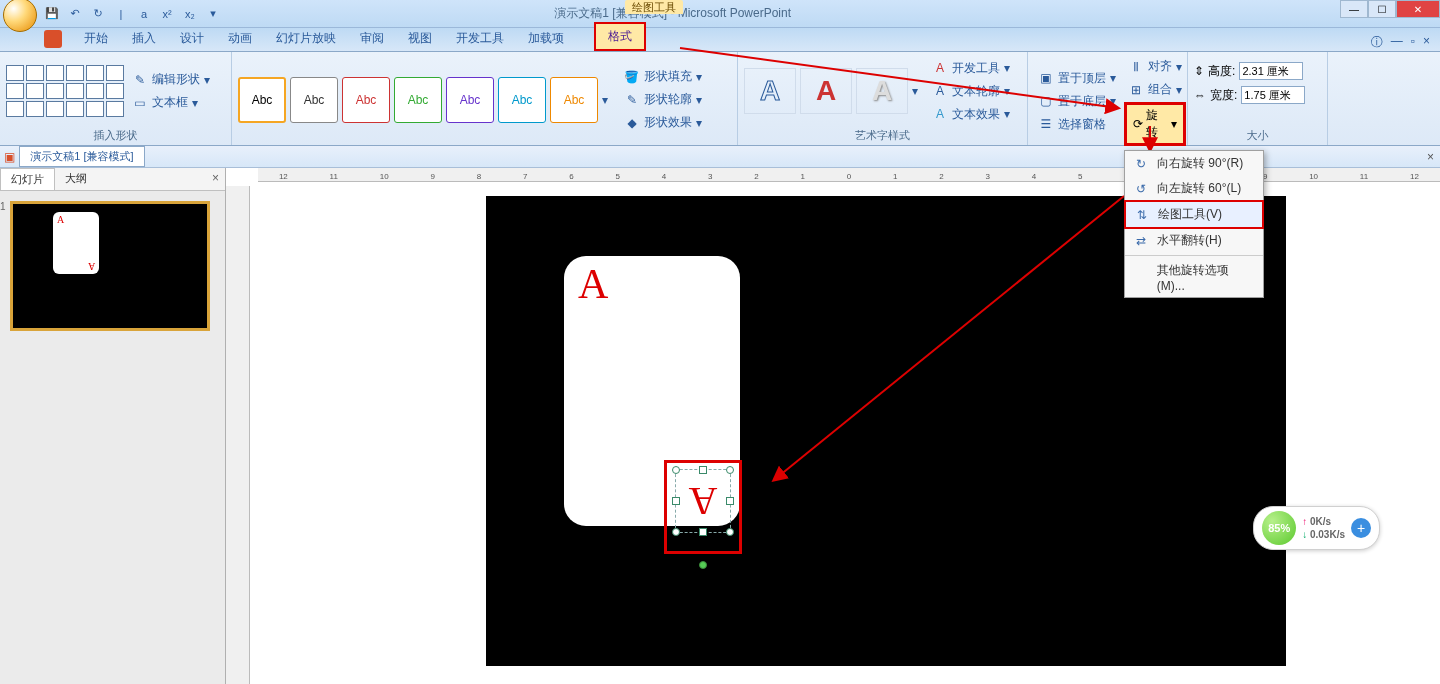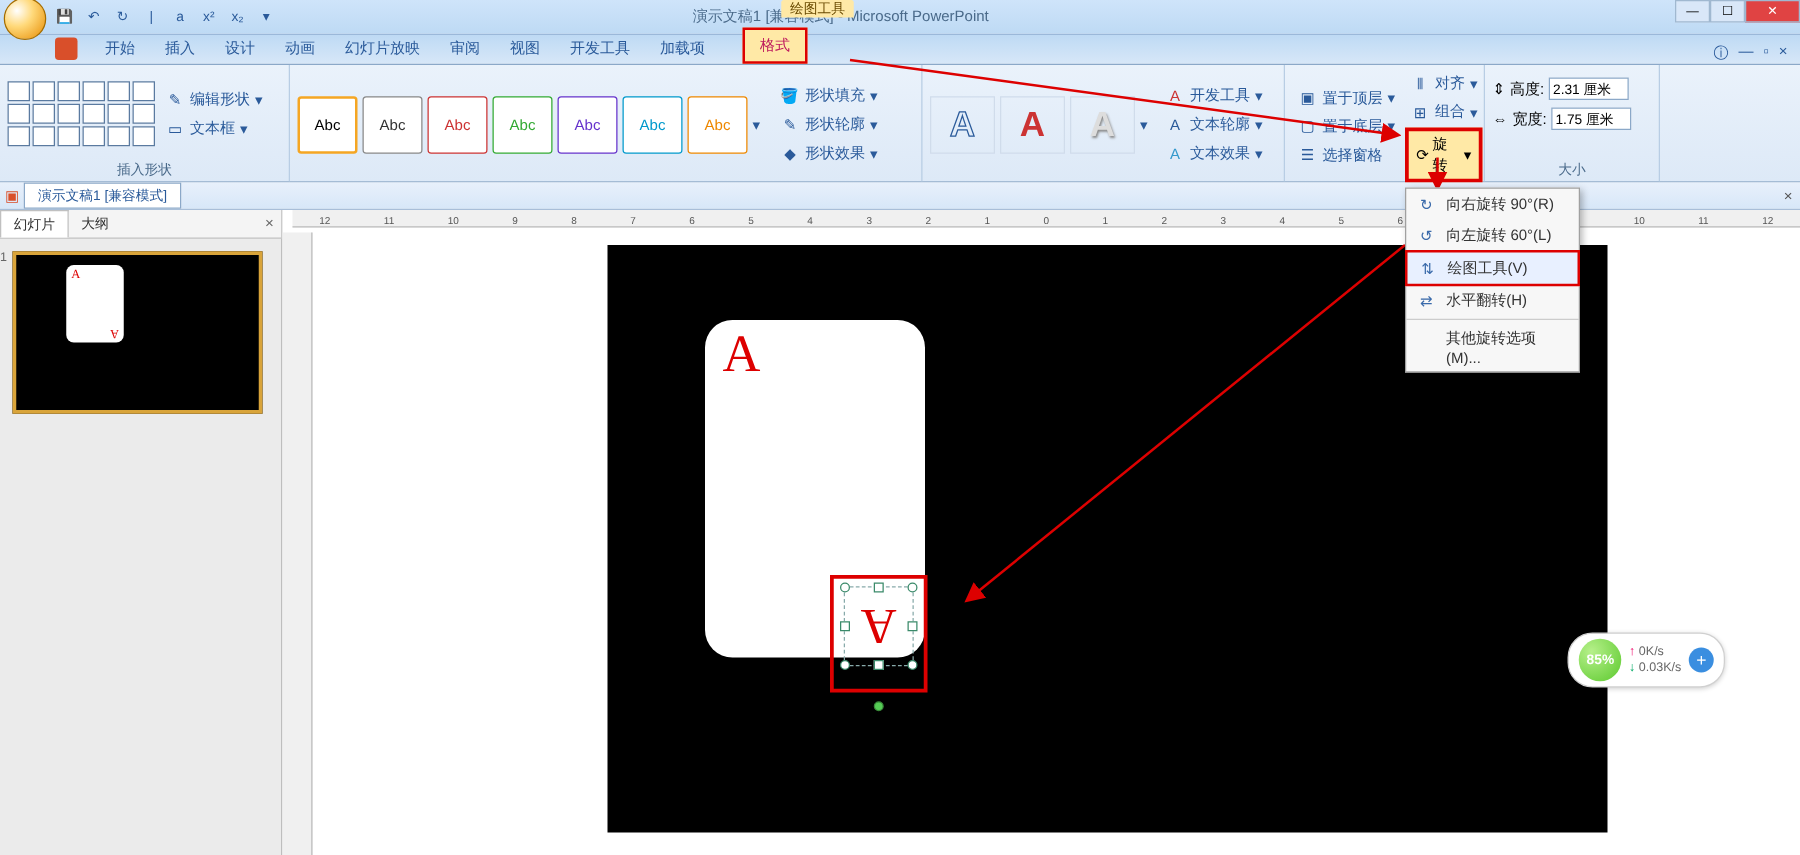--- a/index.html
+++ b/index.html
@@ -20,7 +20,7 @@
 .ribbon-tabs { height: 24px; background: linear-gradient(#bedaf4,#d7e7f8); display: flex; align-items: flex-end; padding-left: 44px; border-bottom: 1px solid #8ba8c8; position: relative; }
 .pp-icon { width: 18px; height: 18px; background: #d94f2a; border-radius: 3px; margin-right: 10px; margin-bottom: 3px; }
 .tab { padding: 4px 12px; color: #2a5a9a; font-size: 12px; cursor: pointer; }
-.tab.context { background: #ffe9a6; border: 2px solid #d00; color: #be185d; text-align: right; }
+.tab.context { background: #ffe9a6; border: 2px solid #d00; color: #4c1d95; text-align: right; }
 .help-icons { position: absolute; right: 10px; display: flex; gap: 8px; color: #2a5a9a; }
 
 

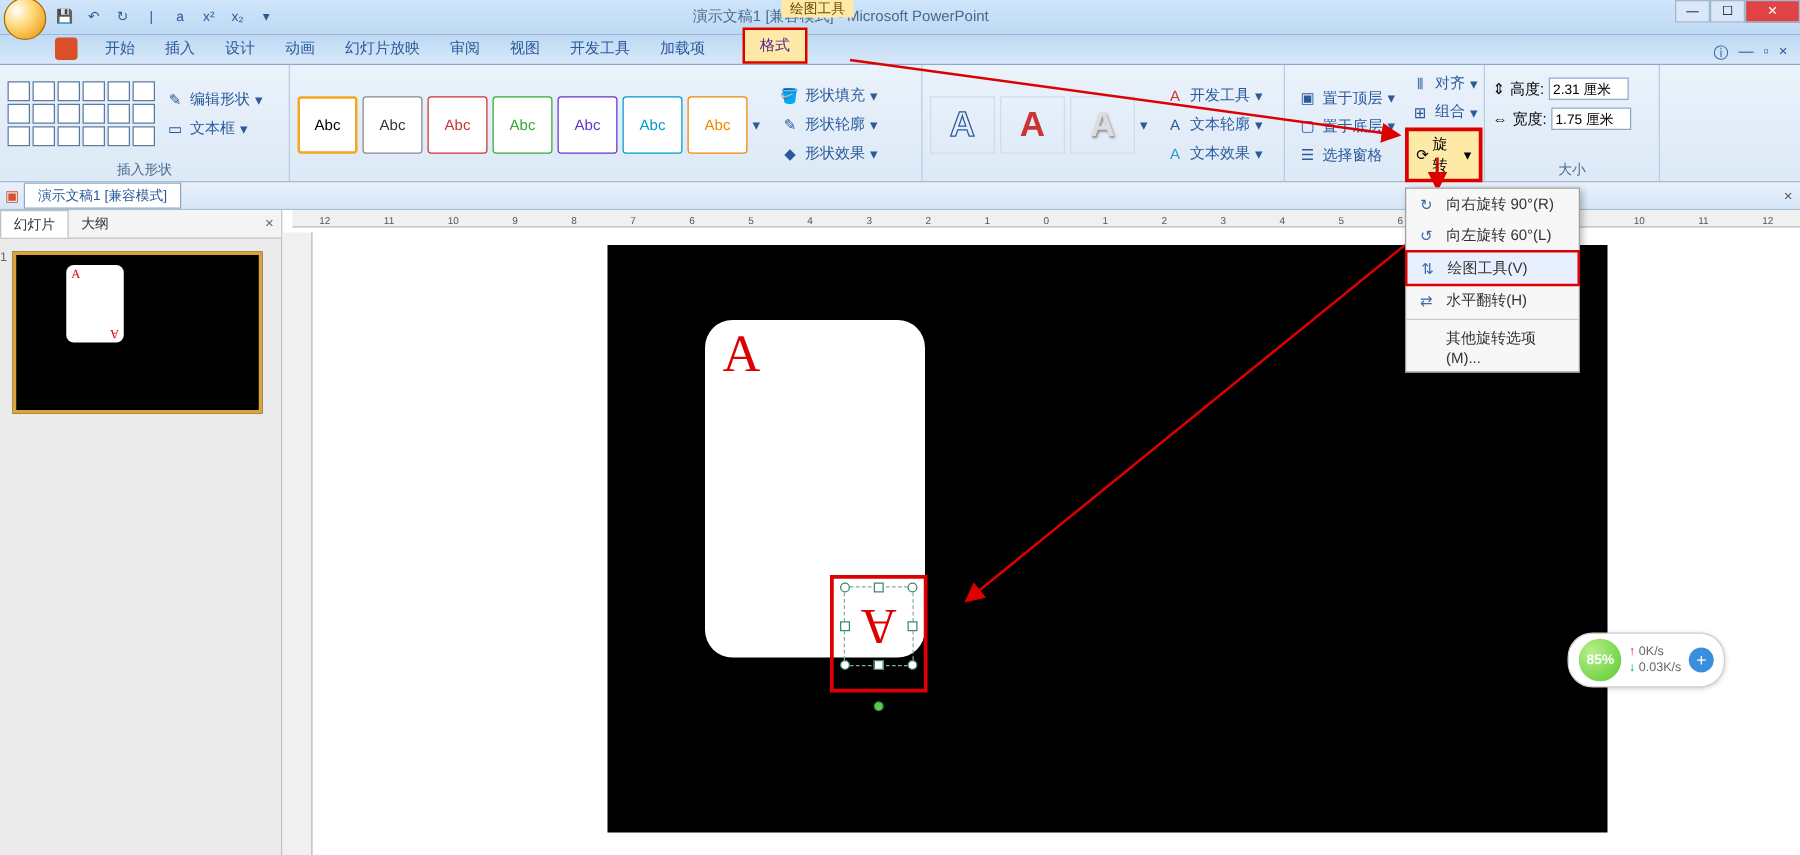--- a/index.html
+++ b/index.html
@@ -230,6 +230,7 @@
         <div class="rib-btn"><span class="ico" style="color:#39c">A</span><span>文本效果</span> ▾</div>
       </div>
     </div>
+    <div class="group-label">艺术字样式</div>
   </div>
 
   <div class="group" style="width:160px">

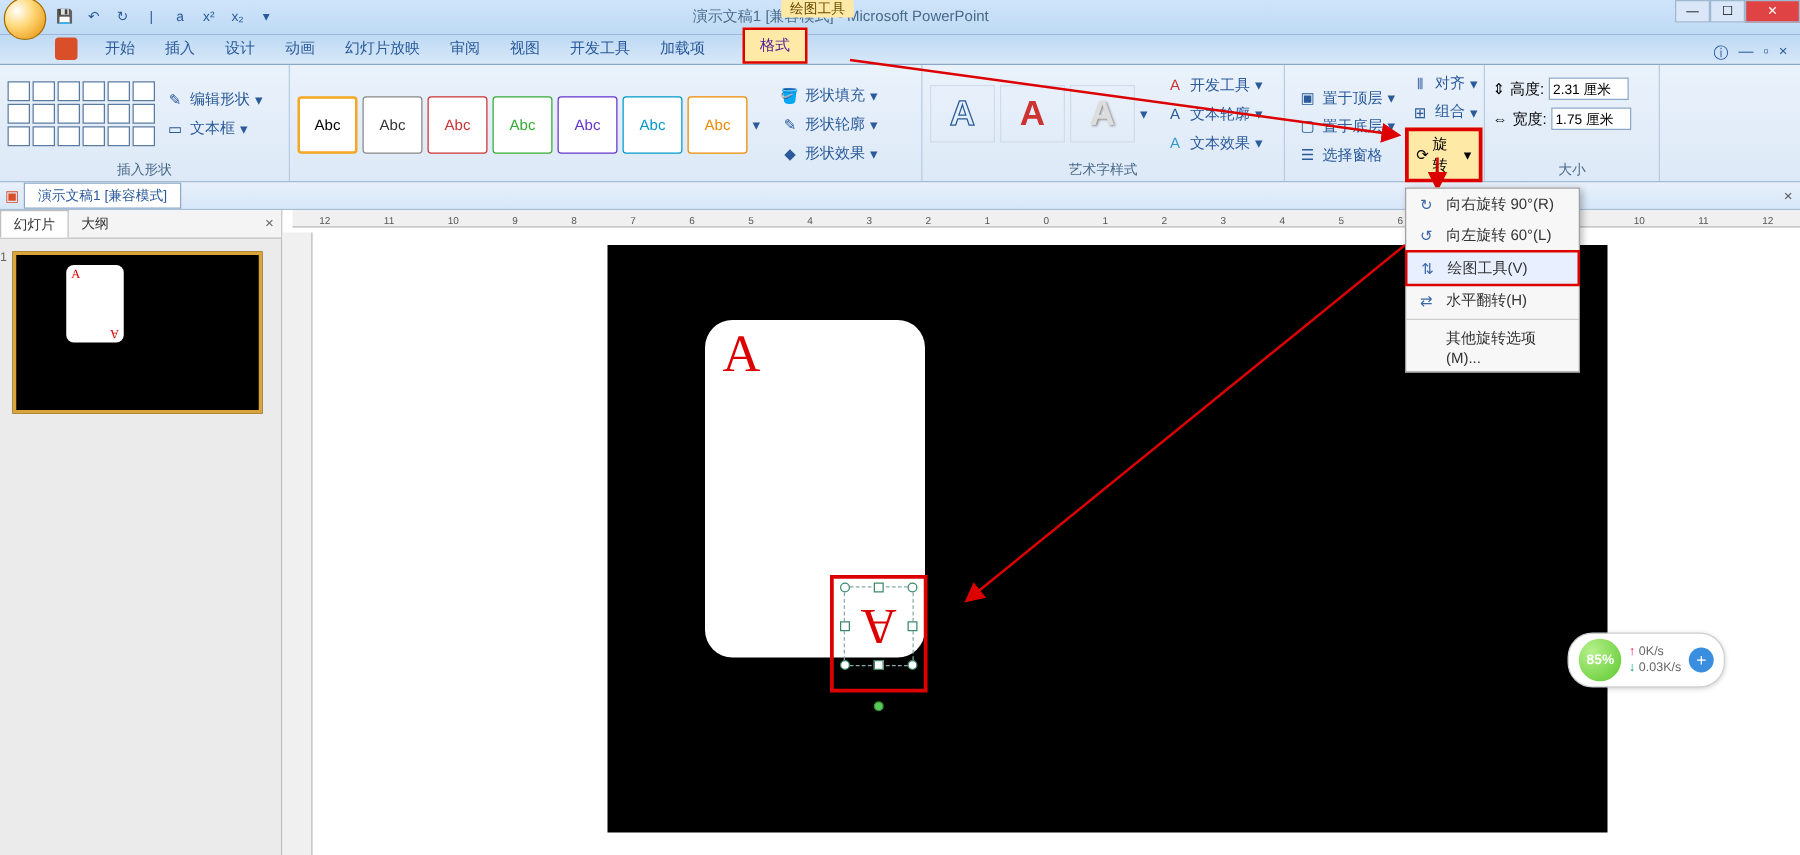--- a/index.html
+++ b/index.html
@@ -75,7 +75,7 @@
 .thumb-num { position: absolute; left: -10px; top: 0; font-size: 10px; color: #666; }
 
 .ruler-area { flex: 1; background: #fff; position: relative; overflow: hidden; }
-.ruler-h { position: absolute; left: 8px; right: 0; top: 0; height: 14px; background: #f0f0f0; border-bottom: 1px solid #bbb; font-size: 8px; color: #555; }
+.ruler-h { position: absolute; left: 32px; right: 0; top: 0; height: 14px; background: #f0f0f0; border-bottom: 1px solid #bbb; font-size: 8px; color: #555; }
 .ruler-v { position: absolute; left: 0; top: 18px; bottom: 0; width: 24px; background: #f0f0f0; border-right: 1px solid #bbb; }
 .ruler-h .ticks { display: flex; justify-content: space-around; padding-top: 4px; }
 

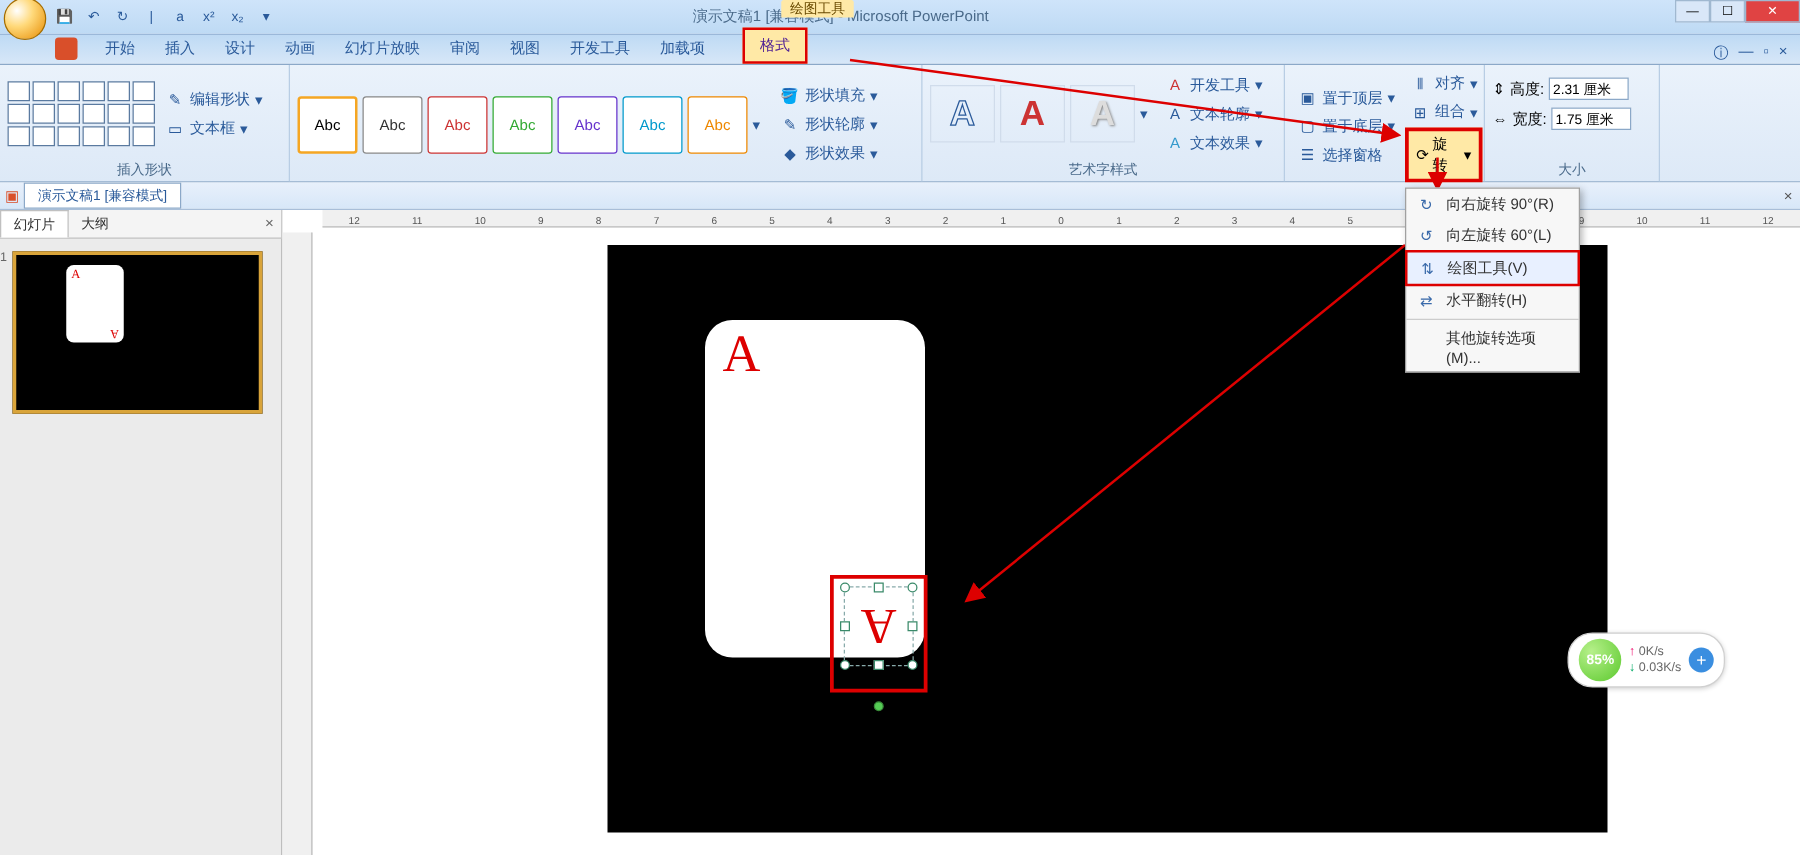--- a/index.html
+++ b/index.html
@@ -95,7 +95,7 @@
 
 .speed-widget { position: absolute; right: 60px; top: 506px; display: flex; align-items: center; gap: 6px; background: #fff; border: 1px solid #d0d0d0; border-radius: 20px; padding: 4px 8px; box-shadow: 0 1px 4px rgba(0,0,0,.2); z-index: 60; }
 .speed-circle { width: 34px; height: 34px; border-radius: 50%; background: radial-gradient(circle at 30% 30%, #b6f08a, #5cc92e); display: flex; align-items: center; justify-content: center; color: #fff; font-size: 11px; font-weight: bold; }
-.speed-text { font-size: 10px; color: #666; line-height: 13px; }
+.speed-text { font-size: 10px; color: #666; line-height: 13px; font-weight: bold; }
 .speed-plus { width: 20px; height: 20px; border-radius: 50%; background: #3a8ee0; color: #fff; display: flex; align-items: center; justify-content: center; font-size: 14px; }
 
 </style>

